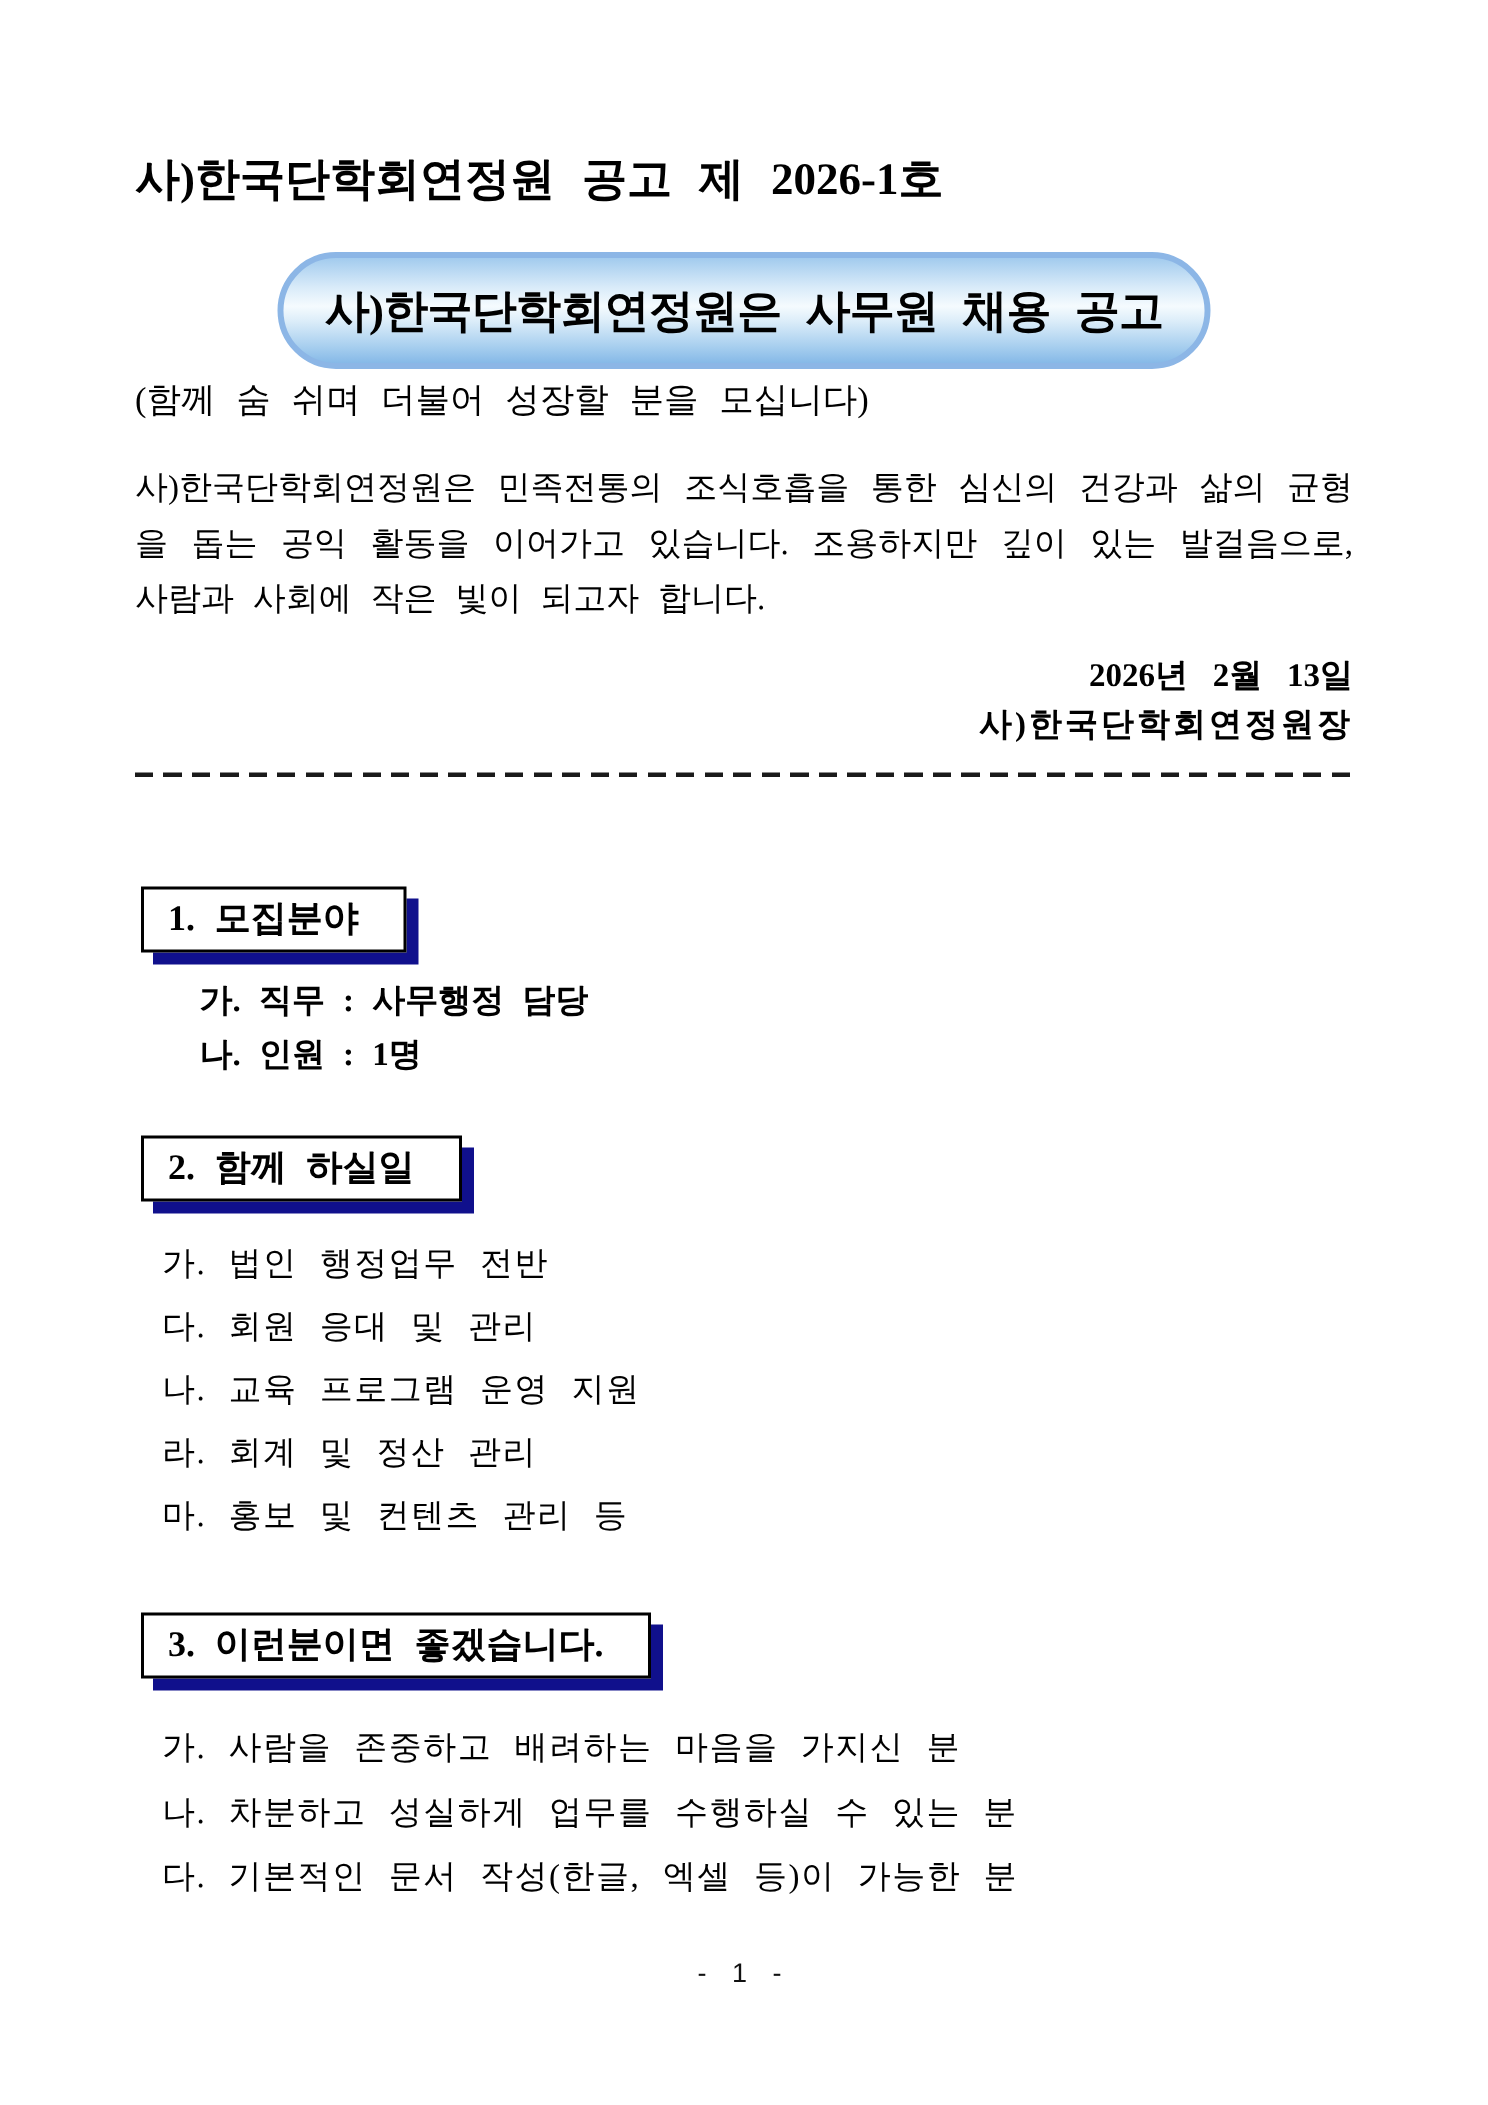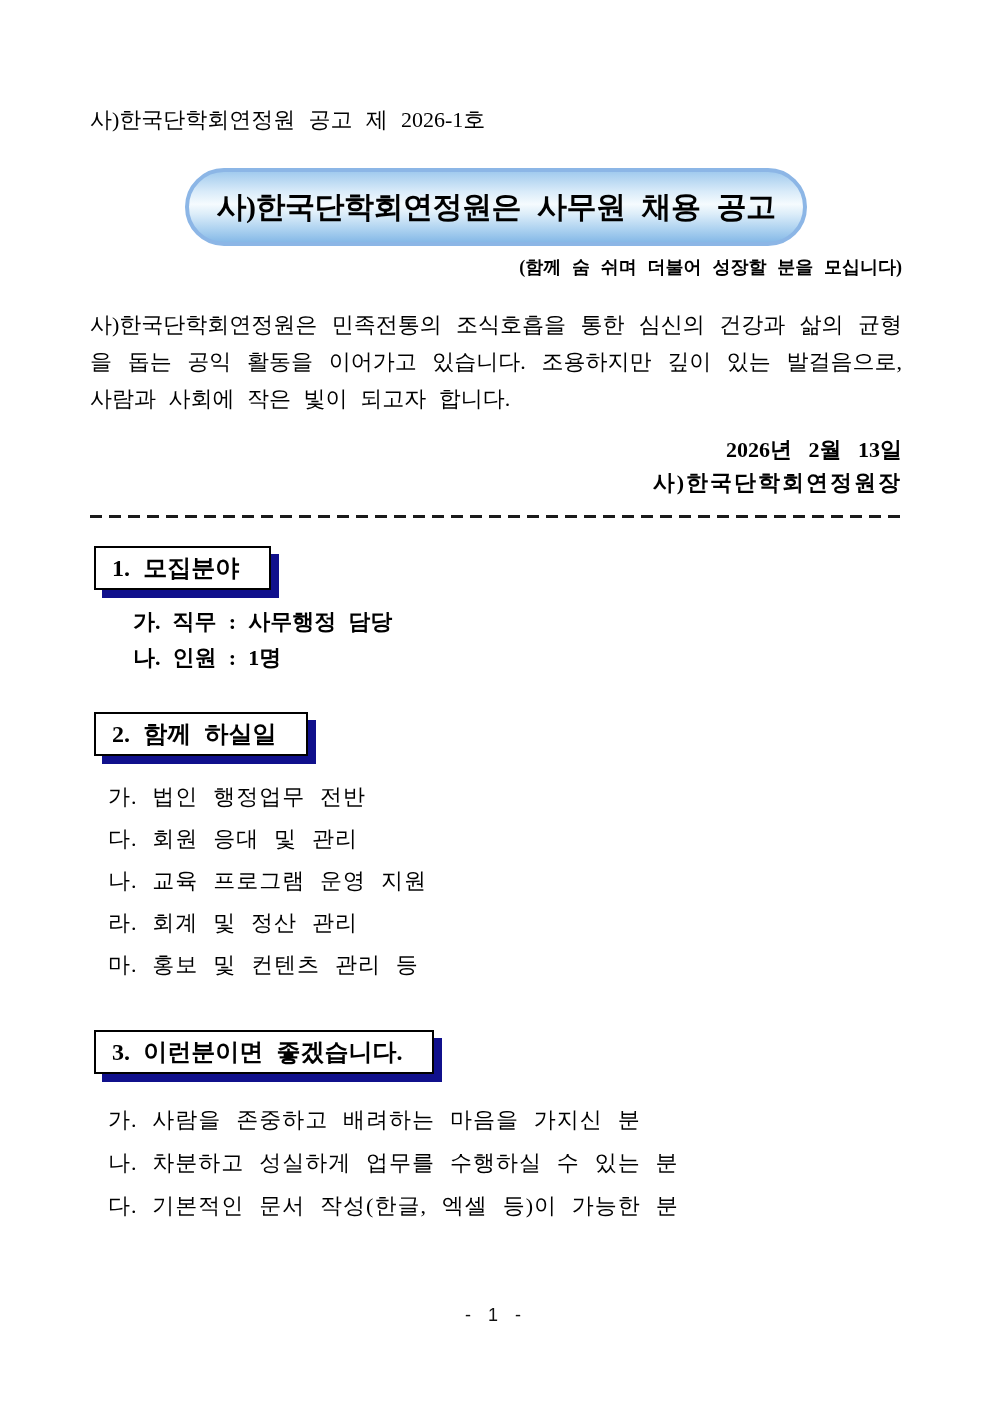--- a/index.html
+++ b/index.html
@@ -20,8 +20,8 @@
 
   
   .doc-number {
-    font-size: 22px;
-    font-weight: normal;
+    font-size: 30px;
+    font-weight: bold;
     word-spacing: 0.35em;
     line-height: 28px;
   }

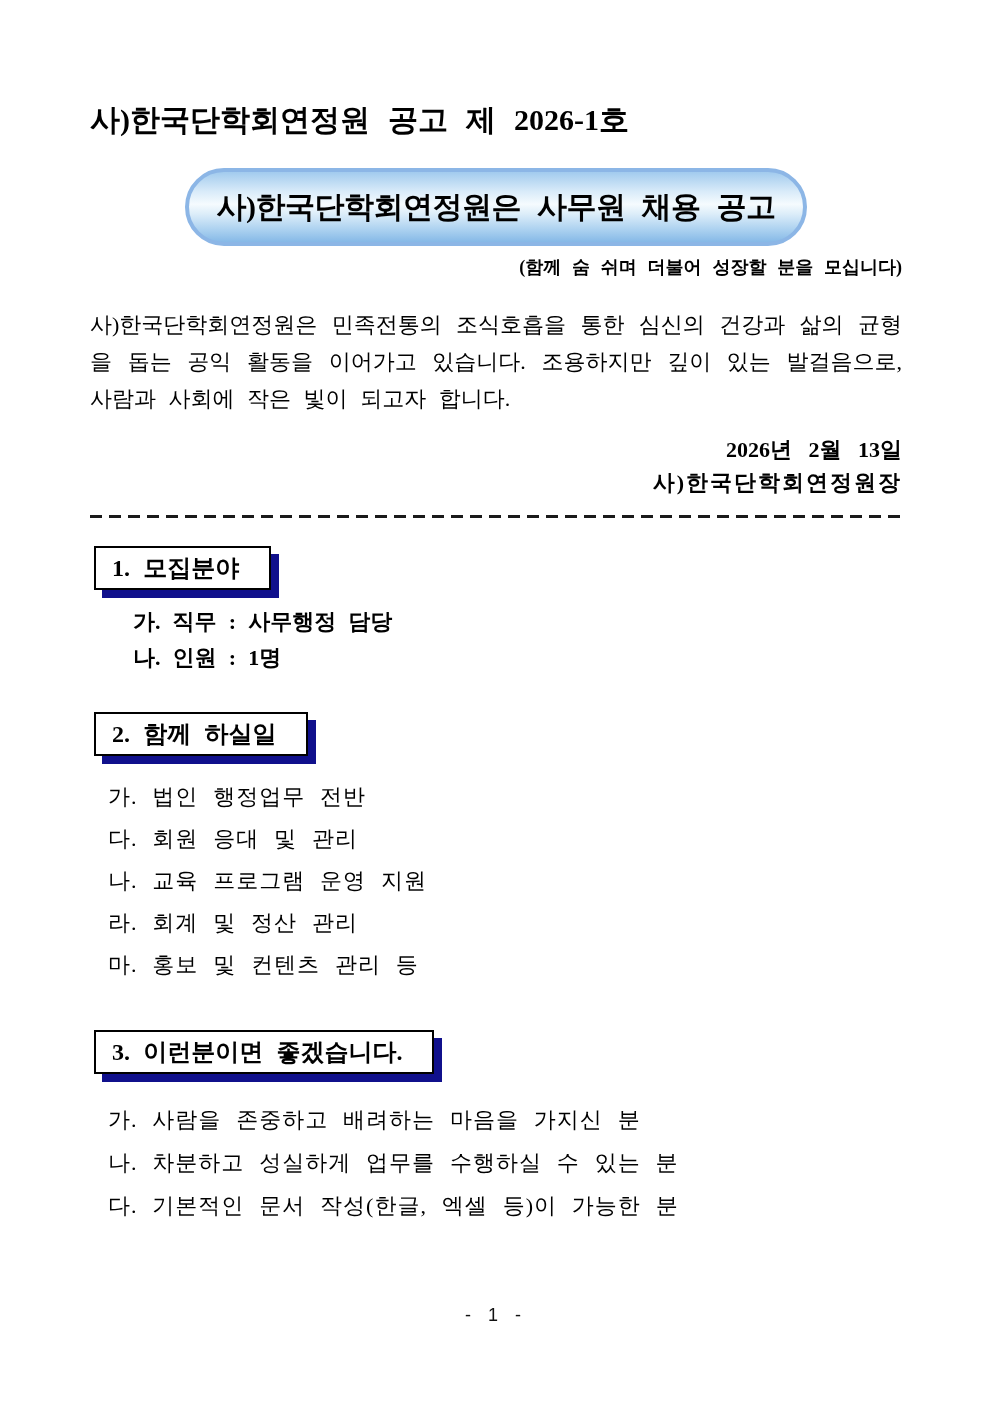--- a/index.html
+++ b/index.html
@@ -55,9 +55,9 @@
 
   .subtitle {
     margin-top: 6px;
-    text-align: right;
-    font-size: 18px;
-    font-weight: bold;
+    text-align: left;
+    font-size: 23px;
+    font-weight: normal;
     word-spacing: 0.35em;
     line-height: 30px;
   }

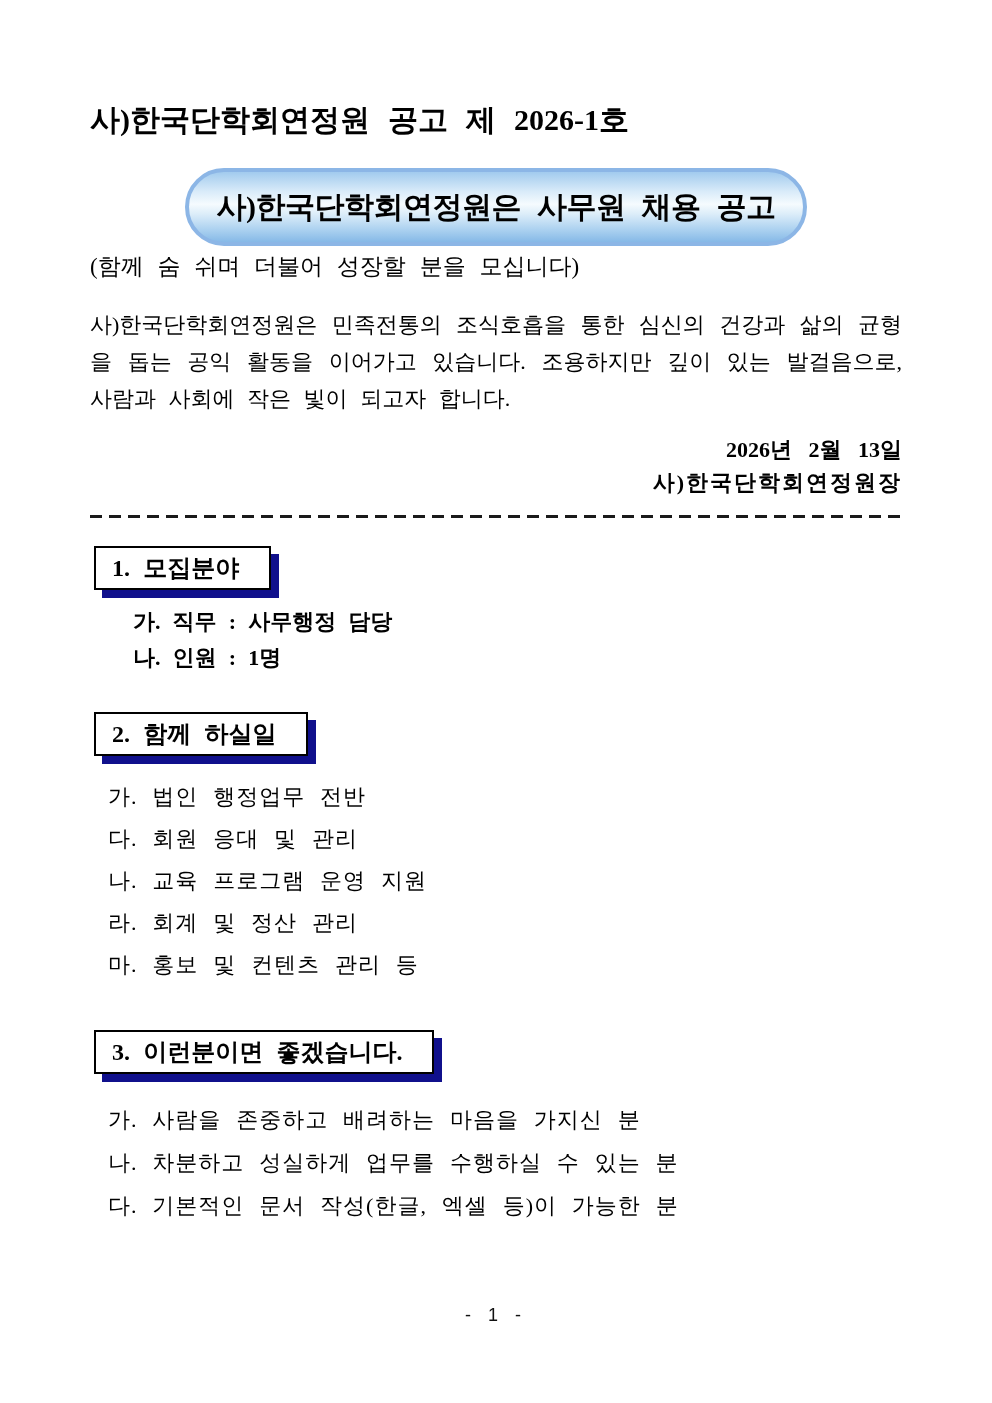--- a/index.html
+++ b/index.html
@@ -109,7 +109,7 @@
     word-spacing: 0.3em;
     line-height: 32px;
   }
-  .sec1-heading { margin-top: 28px; margin-left: 4px; }
+  .sec1-heading { margin-top: 73px; margin-left: 4px; }
   .sec2-heading { margin-top: 36px; margin-left: 4px; }
   .sec3-heading { margin-top: 44px; margin-left: 4px; }
 

